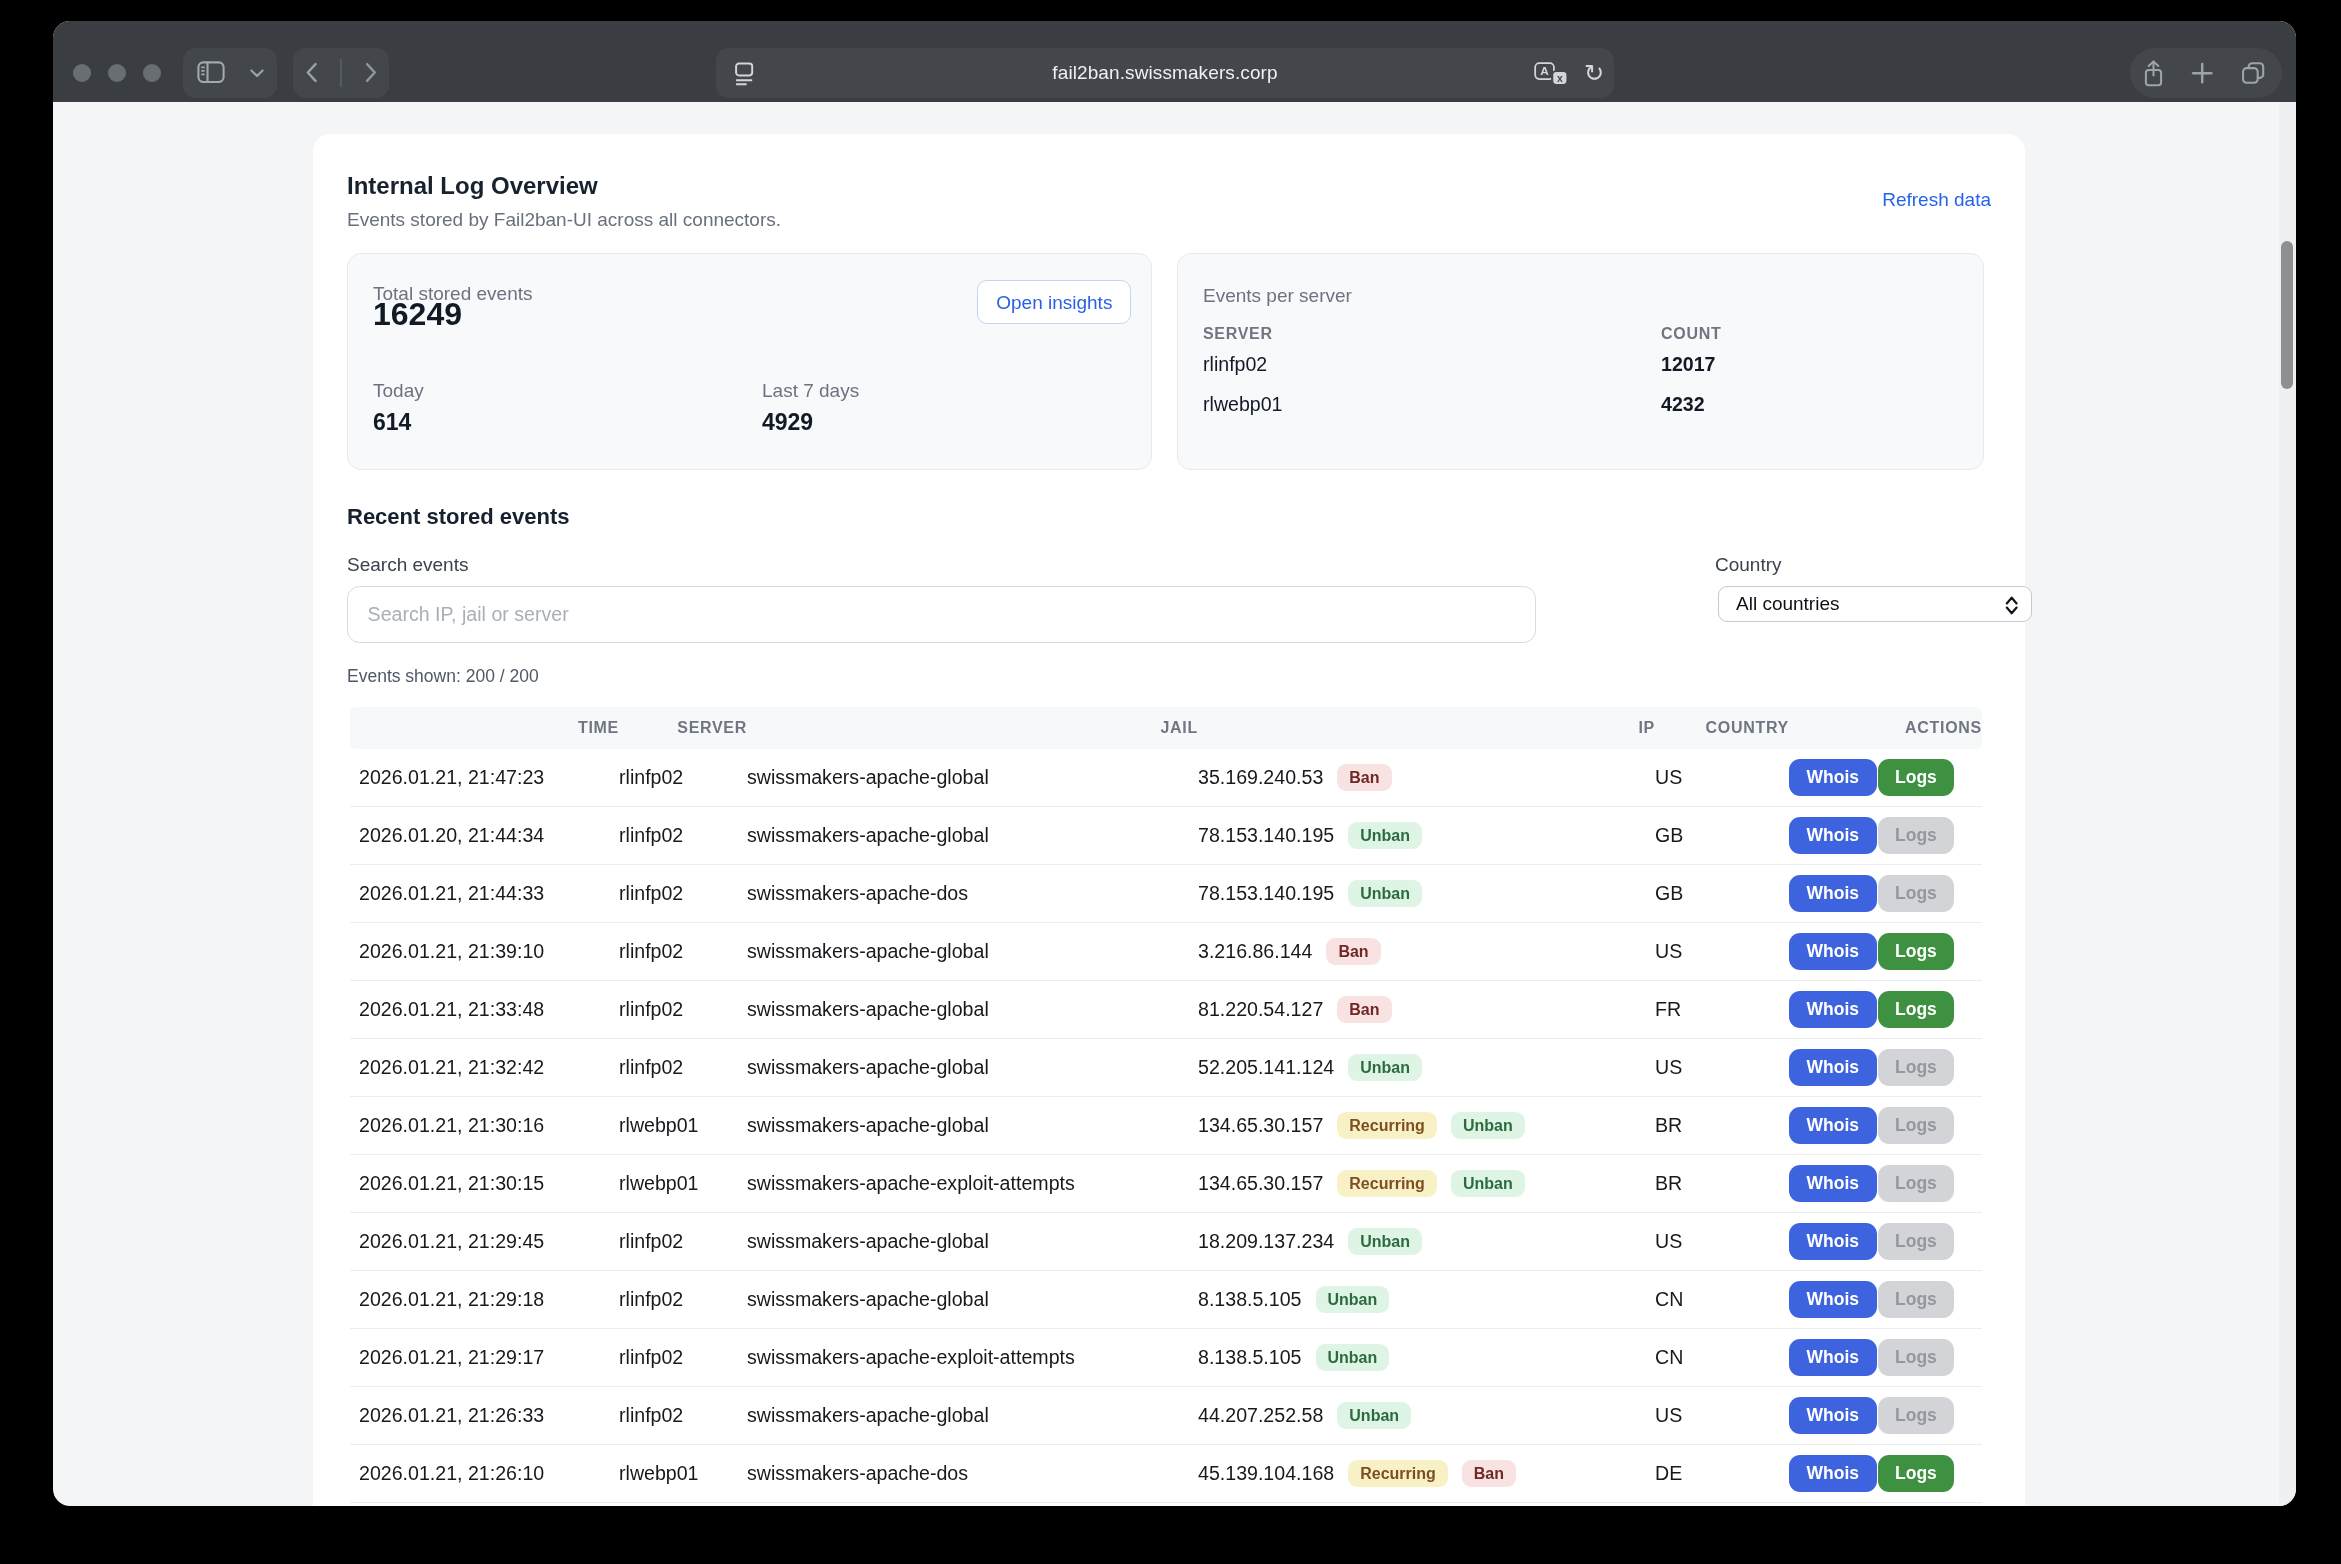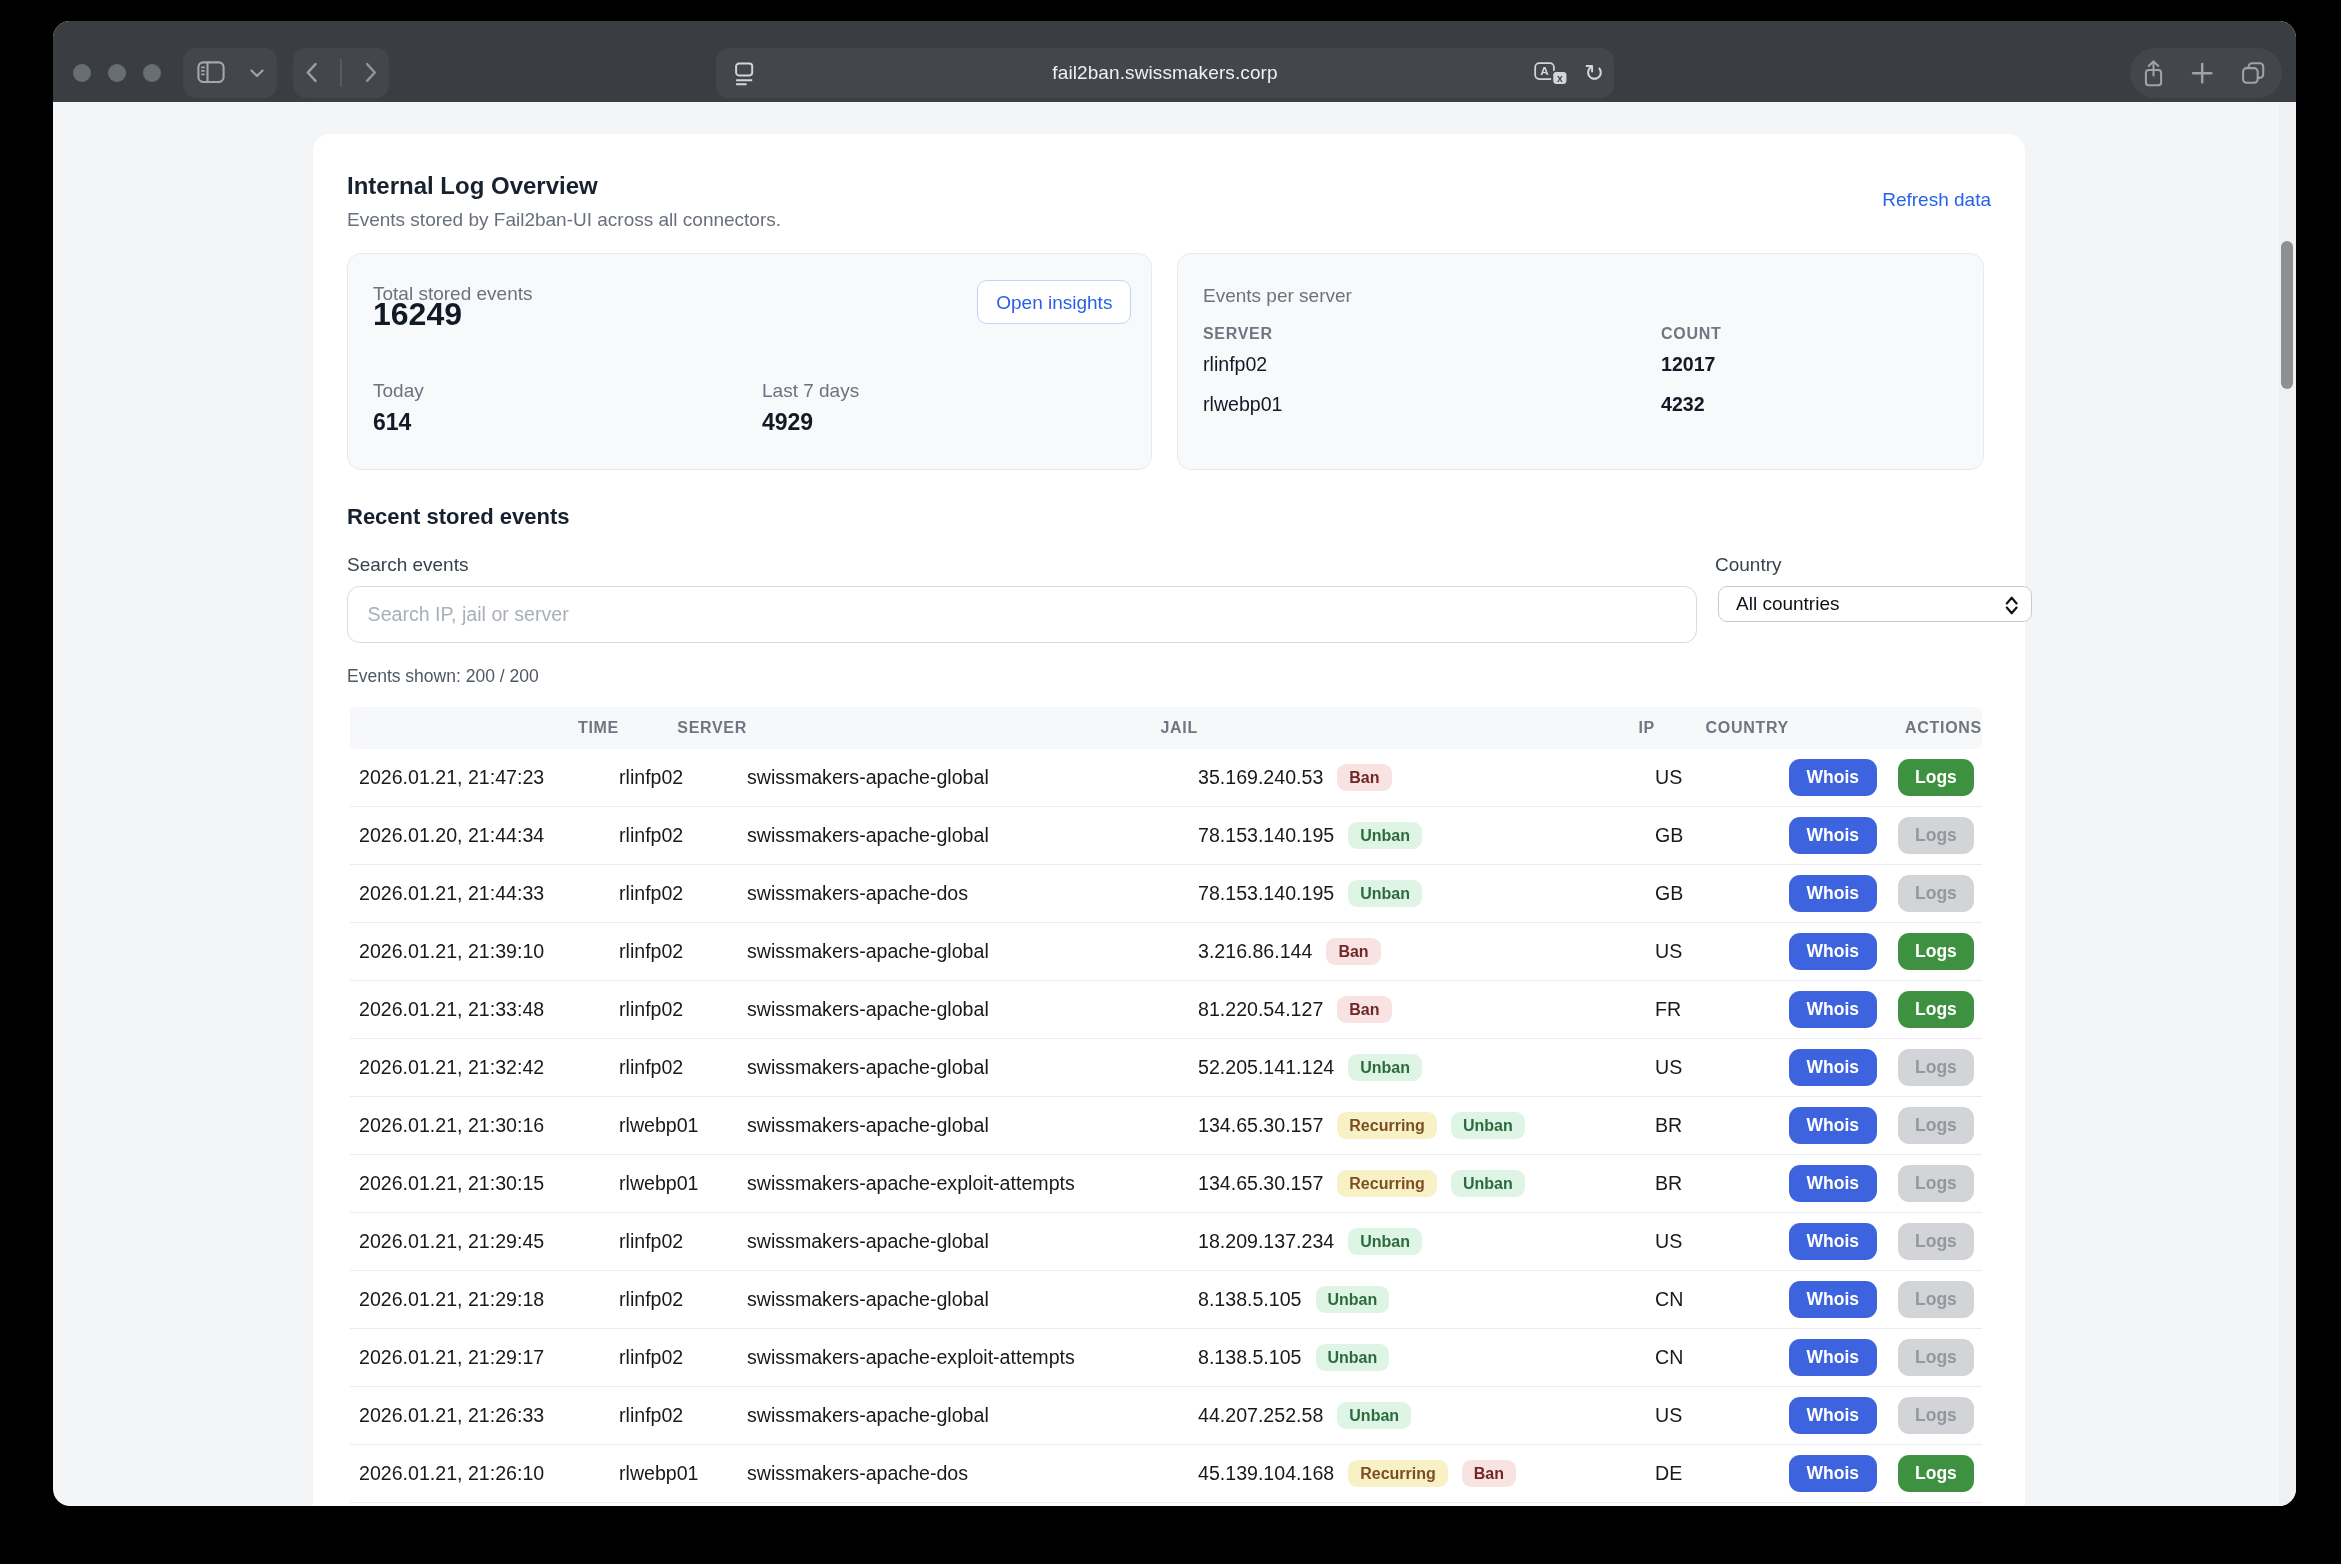--- a/index.html
+++ b/index.html
@@ -54,7 +54,7 @@
 
   .sect-head{position:absolute;left:34px;top:370px;font-size:22px;font-weight:700;color:#16202e;margin:0;}
   .fld-lbl{position:absolute;top:420px;font-size:19px;color:#39424f;}
-  .search-input{position:absolute;left:34px;top:452px;width:1350px;height:57px;border:1.4px solid #d7dade;
+  .search-input{position:absolute;left:34px;top:452px;width:1189px;height:57px;border:1.4px solid #d7dade;
     border-radius:12.6px;padding:0 19.6px;font-size:19.6px;color:#17191d;font-family:inherit;background:#fff;outline:none;}
   .search-input::placeholder{color:#a9afb8;}
   .select{position:absolute;left:1405px;top:452px;width:314px;height:36px;background:#fff;

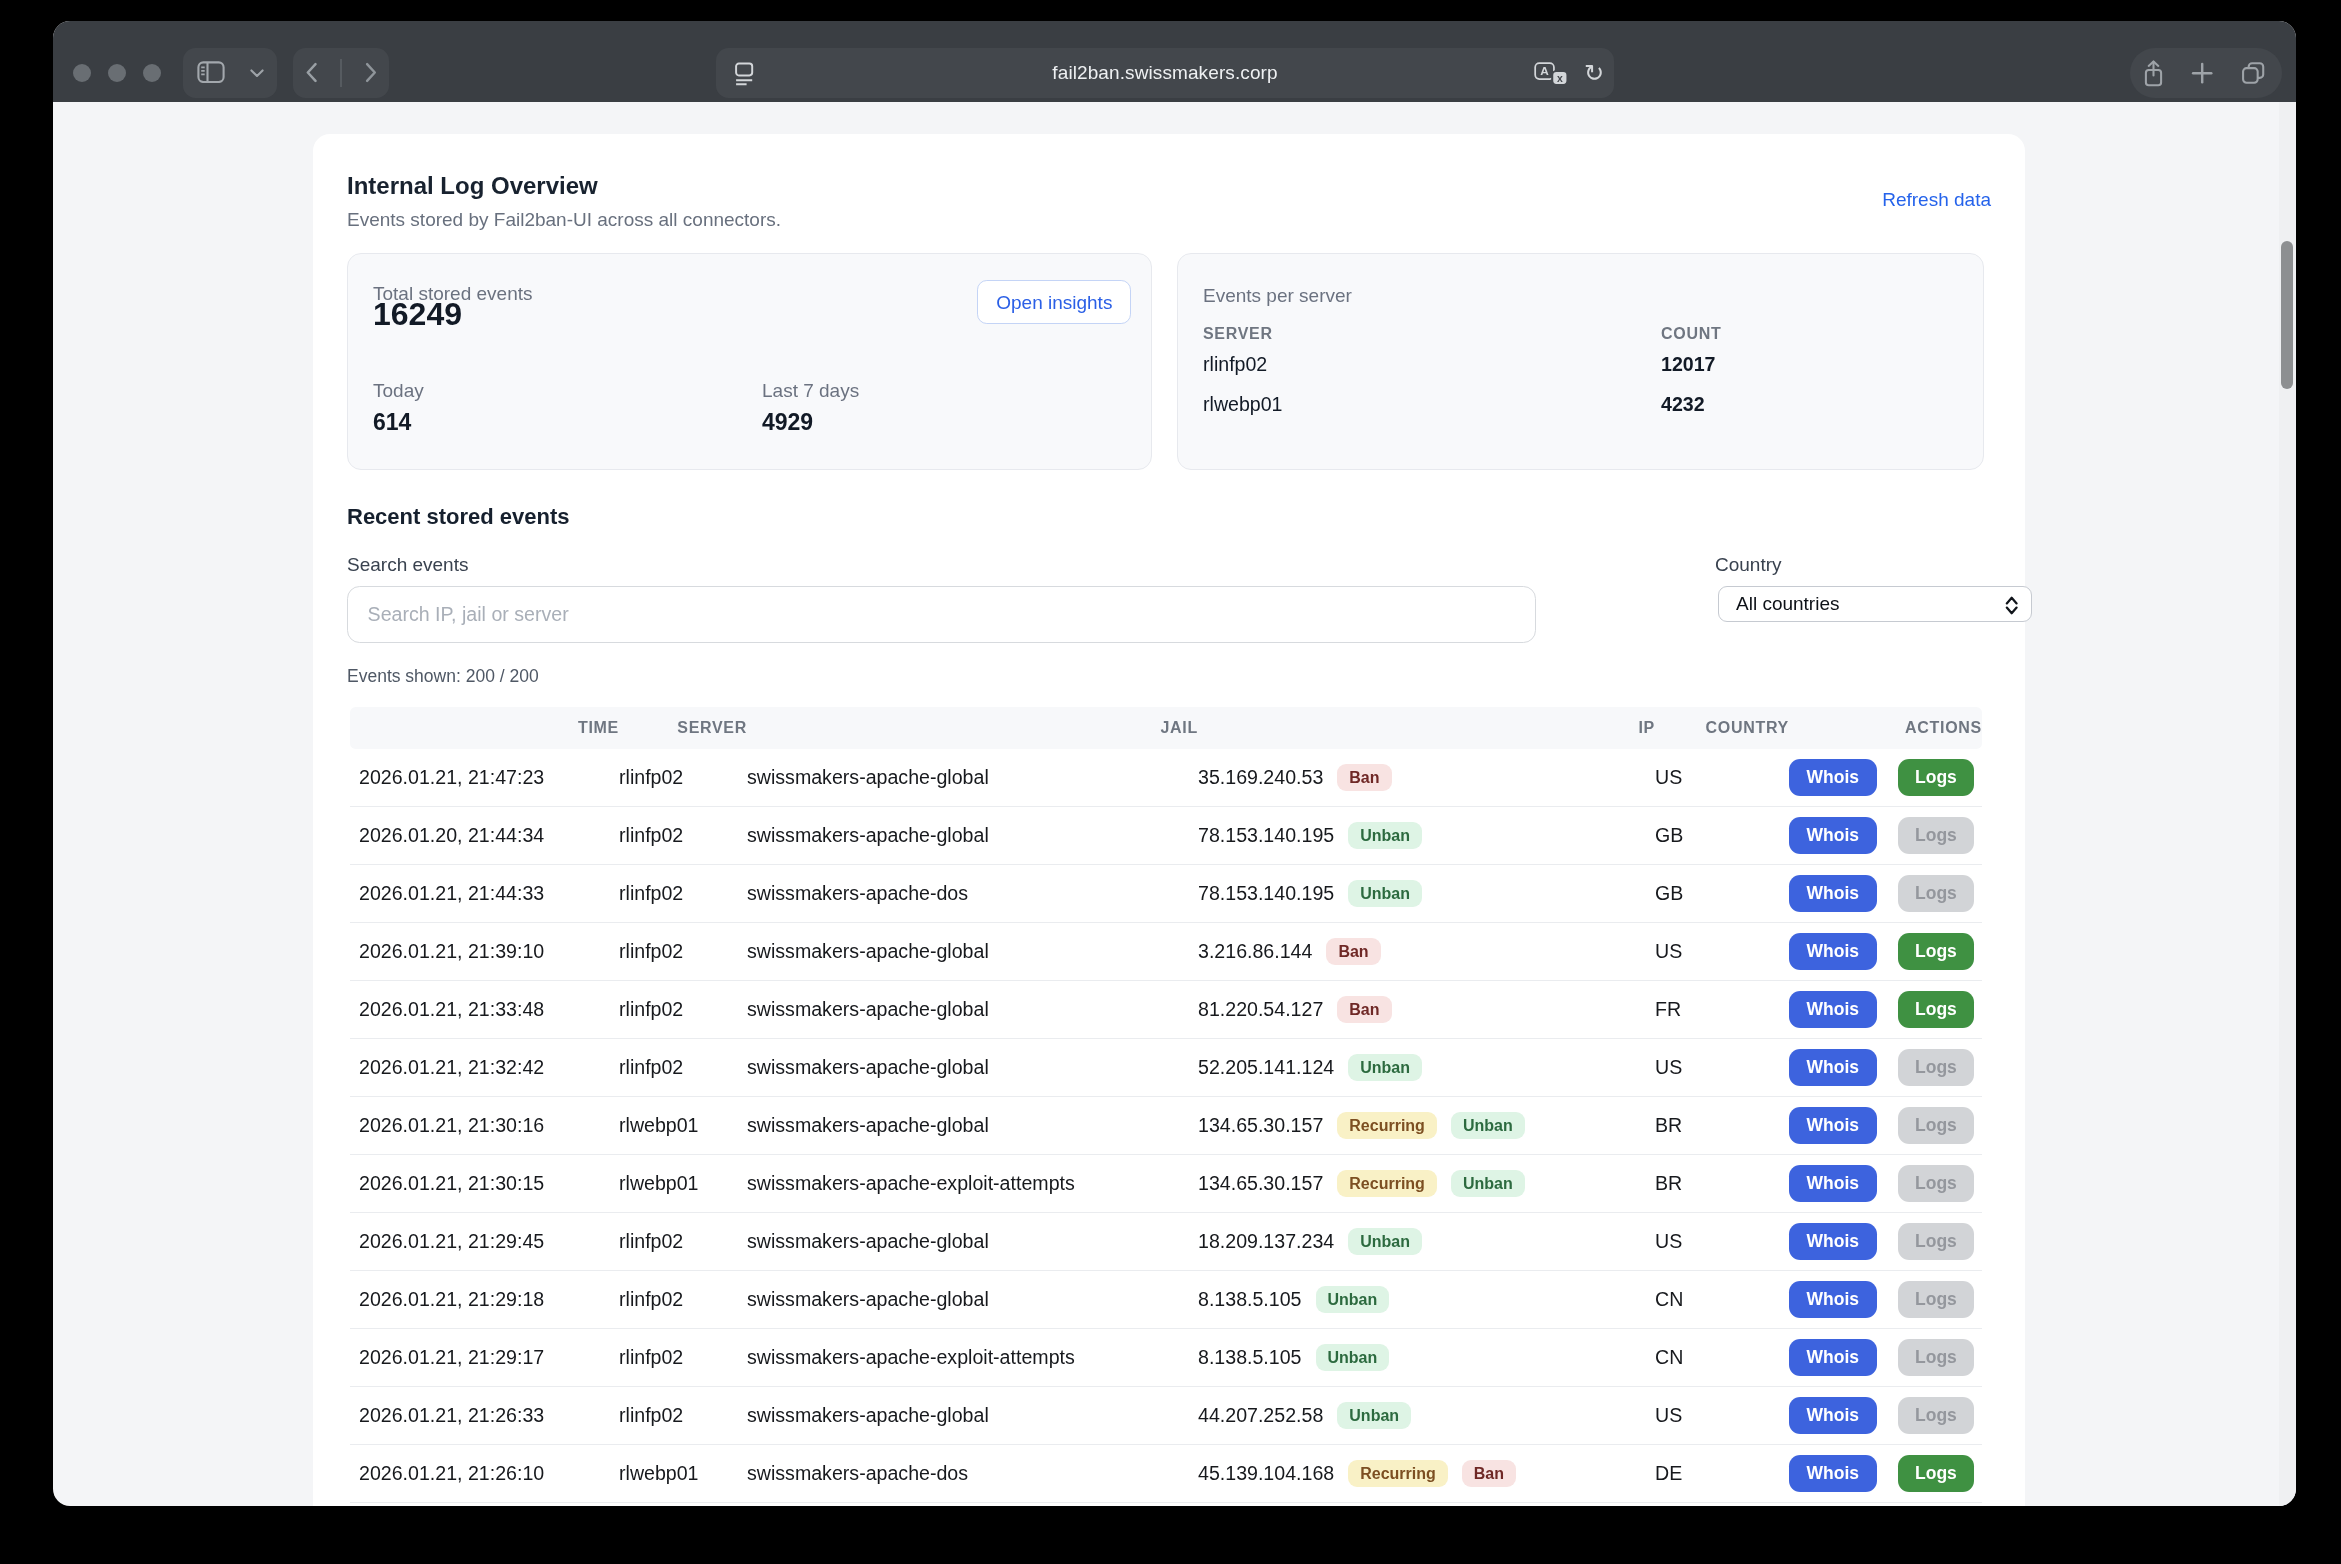--- a/index.html
+++ b/index.html
@@ -76,7 +76,7 @@
   .badge-ban{background:#f8e3e2;color:#6f2826;}
   .badge-unban{background:#def4e5;color:#2c6a3f;}
   .badge-recurring{background:#f9f1c6;color:#7c4f22;}
-  .actions{display:flex;gap:21px;}
+  .actions{display:flex;gap:1px;}
   .btn{font-size:17.5px;font-weight:600;padding:8.4px 17.5px;border:none;border-radius:11.2px;
     font-family:inherit;cursor:pointer;}
   .btn-whois{background:#3d63de;color:#fff;}

